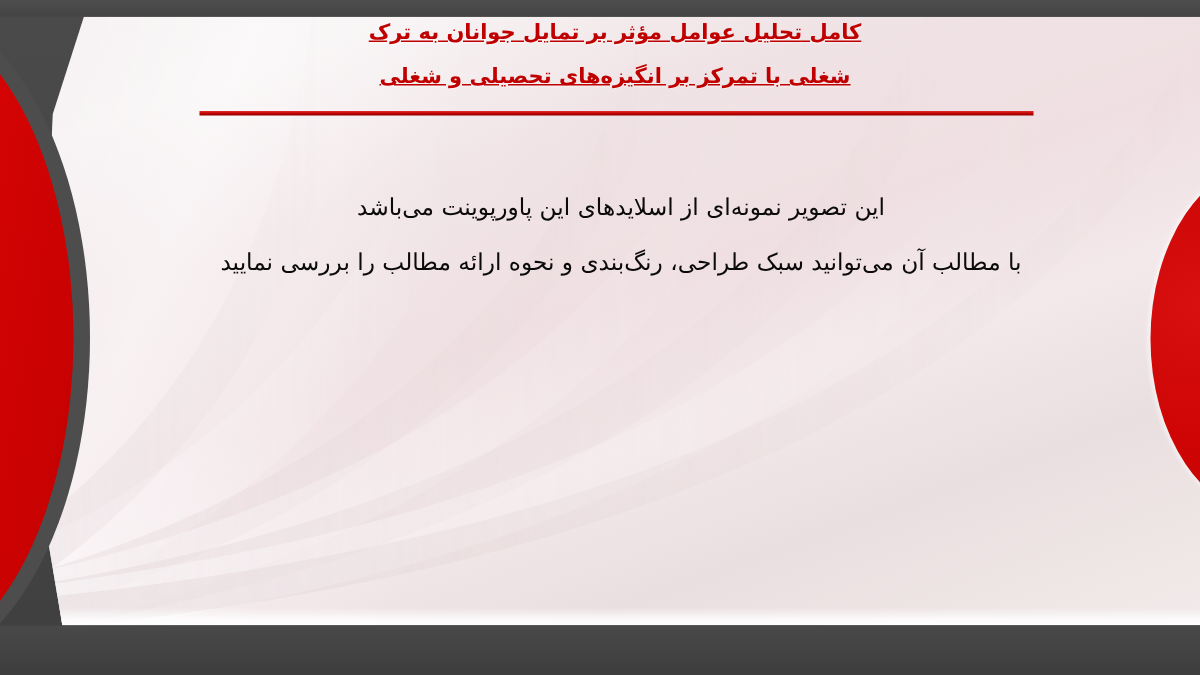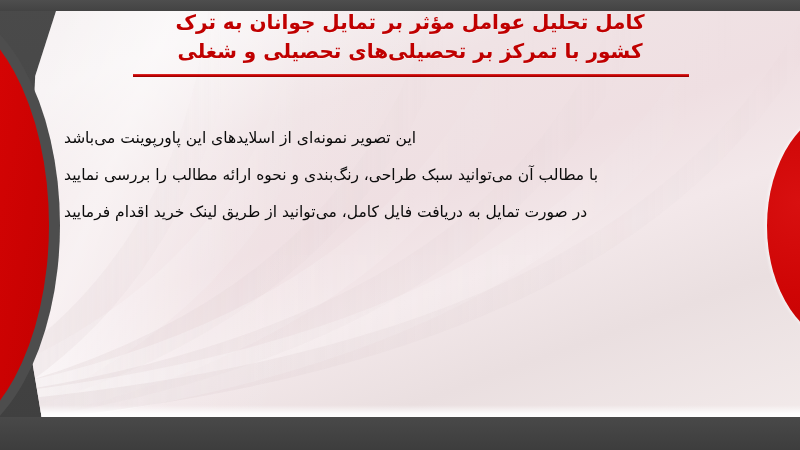--- a/index.html
+++ b/index.html
@@ -99,12 +99,13 @@
   }
   .title-line {
     color: #c00000;
-    font-size: 20px;
+    font-size: 14px;
     font-weight: 700;
     line-height: 29px;
     letter-spacing: 0px;
     white-space: nowrap;
     text-shadow: 0 1px 0 rgba(255,255,255,.35);
+    text-decoration: underline;
   }
   .title-rule {
     position: absolute;

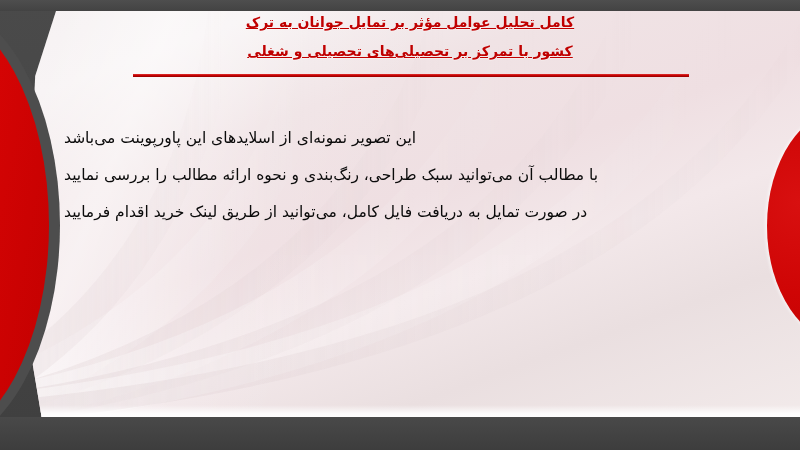--- a/index.html
+++ b/index.html
@@ -184,7 +184,7 @@
 
   <div class="title-block">
     <div class="title-line">کامل تحلیل عوامل مؤثر بر تمایل جوانان به ترک</div>
-    <div class="title-line">کشور با تمرکز بر تحصیلی‌های تحصیلی و شغلی</div>
+    <div class="title-line">شغلی با تمرکز بر انگیزه‌های تحصیلی و شغلی</div>
   </div>
   <div class="title-rule"></div>
 

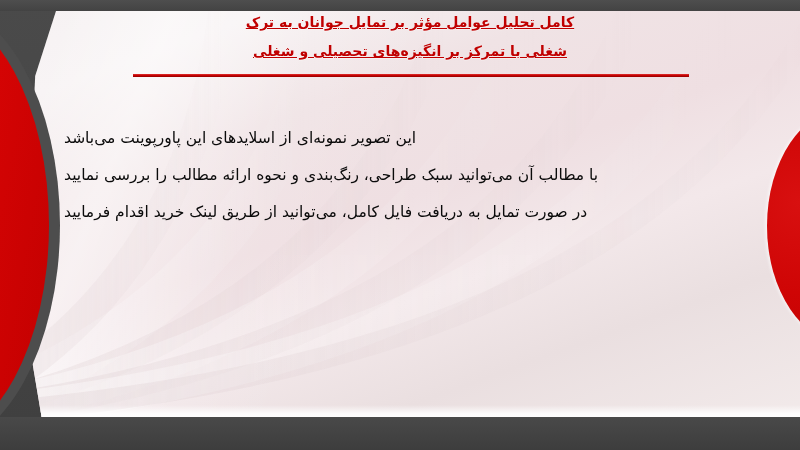--- a/index.html
+++ b/index.html
@@ -119,7 +119,7 @@
     position: absolute;
     right: 36px; top: 120px;
     width: 700px;
-    text-align: left;
+    text-align: center;
     direction: rtl;
   }
   .body-line {

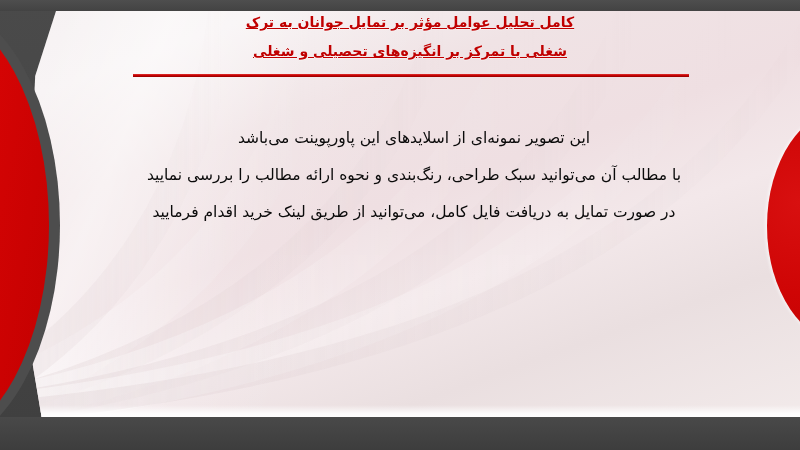--- a/index.html
+++ b/index.html
@@ -191,7 +191,6 @@
   <div class="body-block">
     <div class="body-line">این تصویر نمونه‌ای از اسلایدهای این پاورپوینت می‌باشد</div>
     <div class="body-line">با مطالب آن می‌توانید سبک طراحی، رنگ‌بندی و نحوه ارائه مطالب را بررسی نمایید</div>
-    <div class="body-line">در صورت تمایل به دریافت فایل کامل، می‌توانید از طریق لینک خرید اقدام فرمایید</div>
   </div>
 
 </div>

